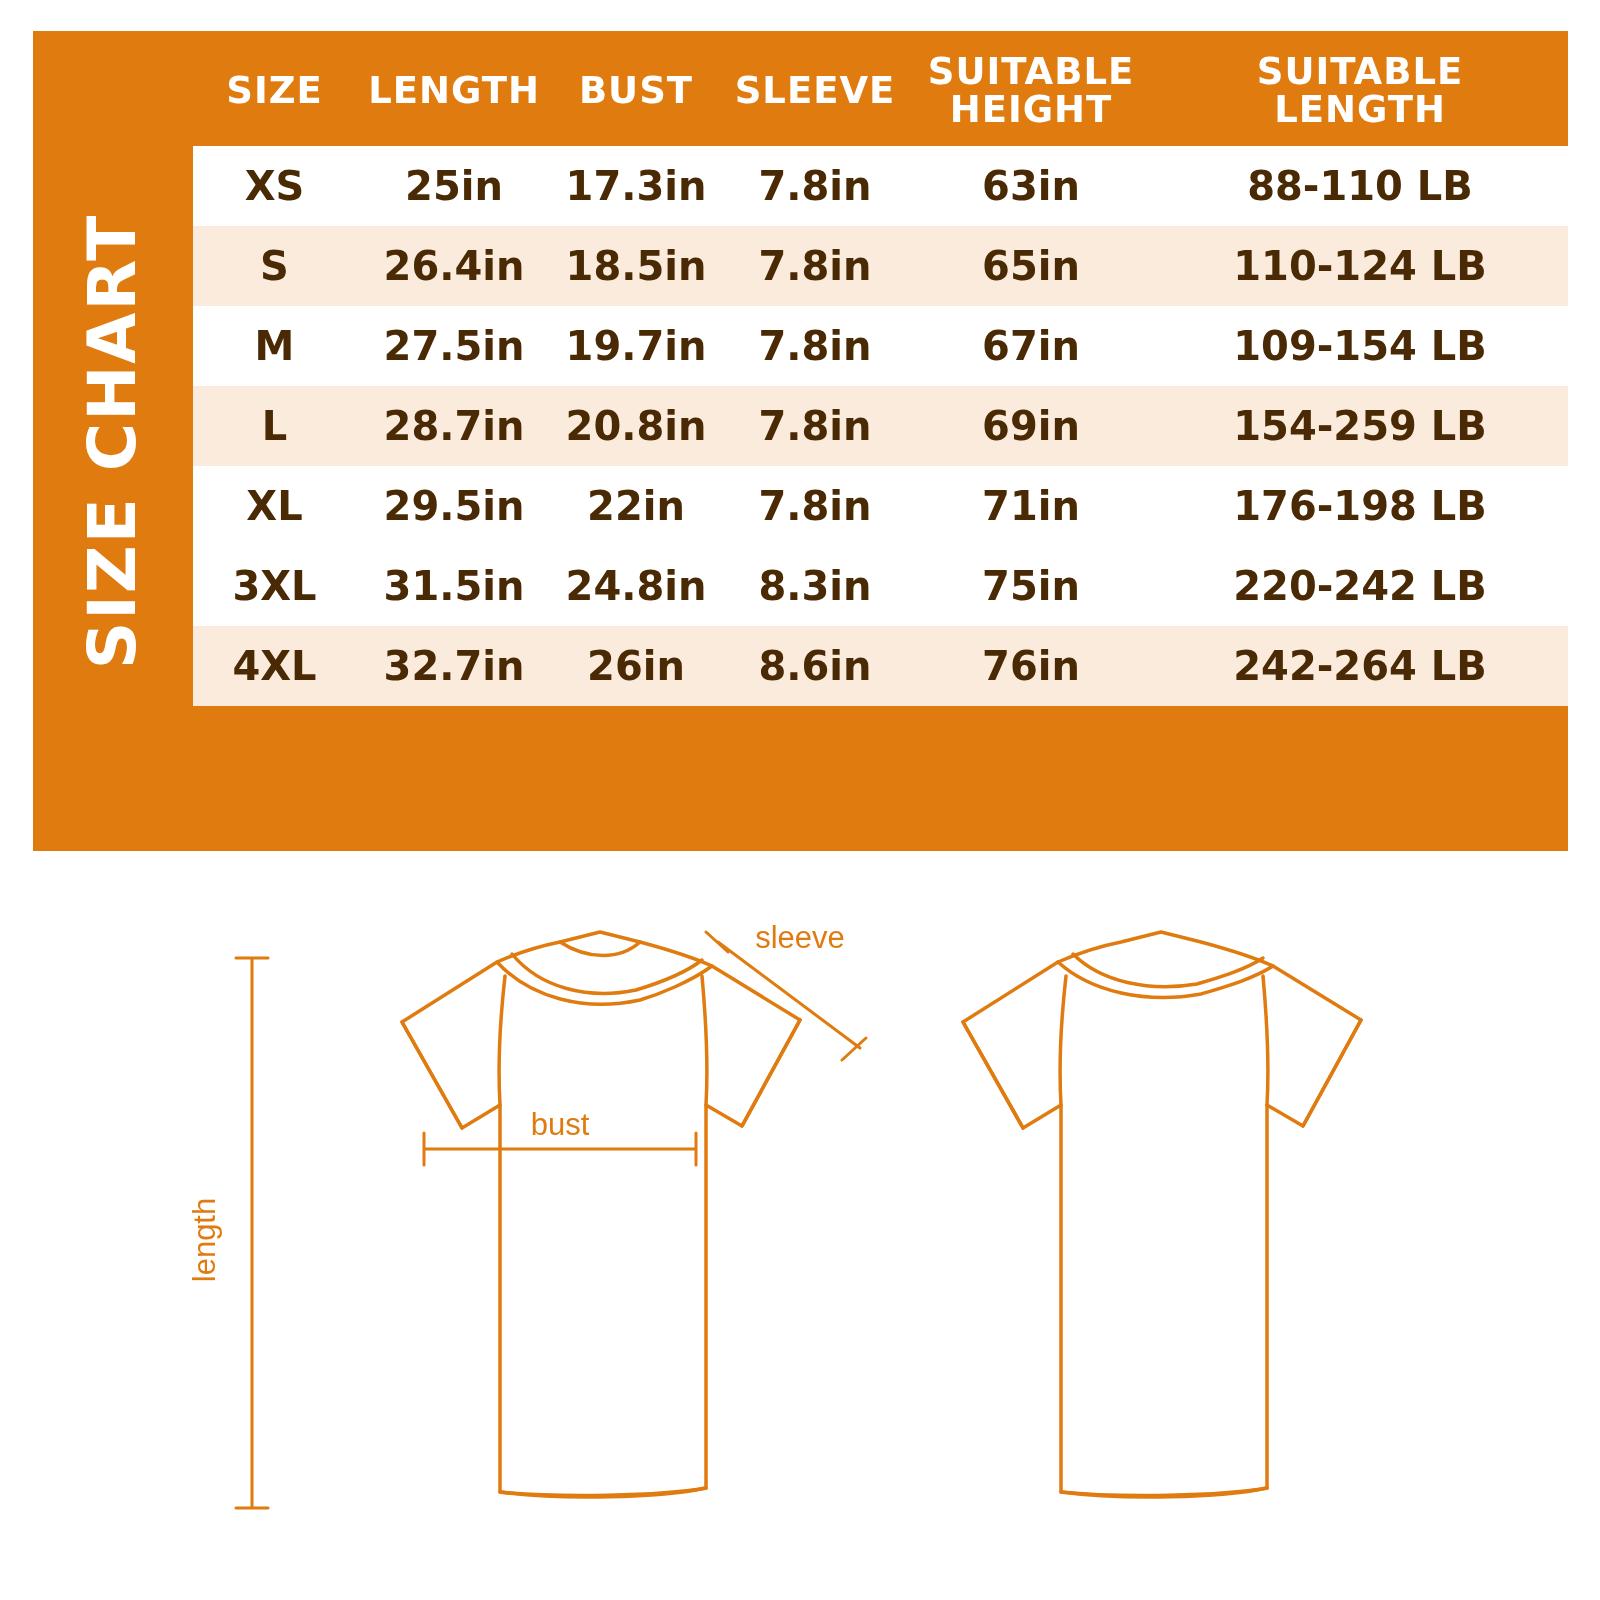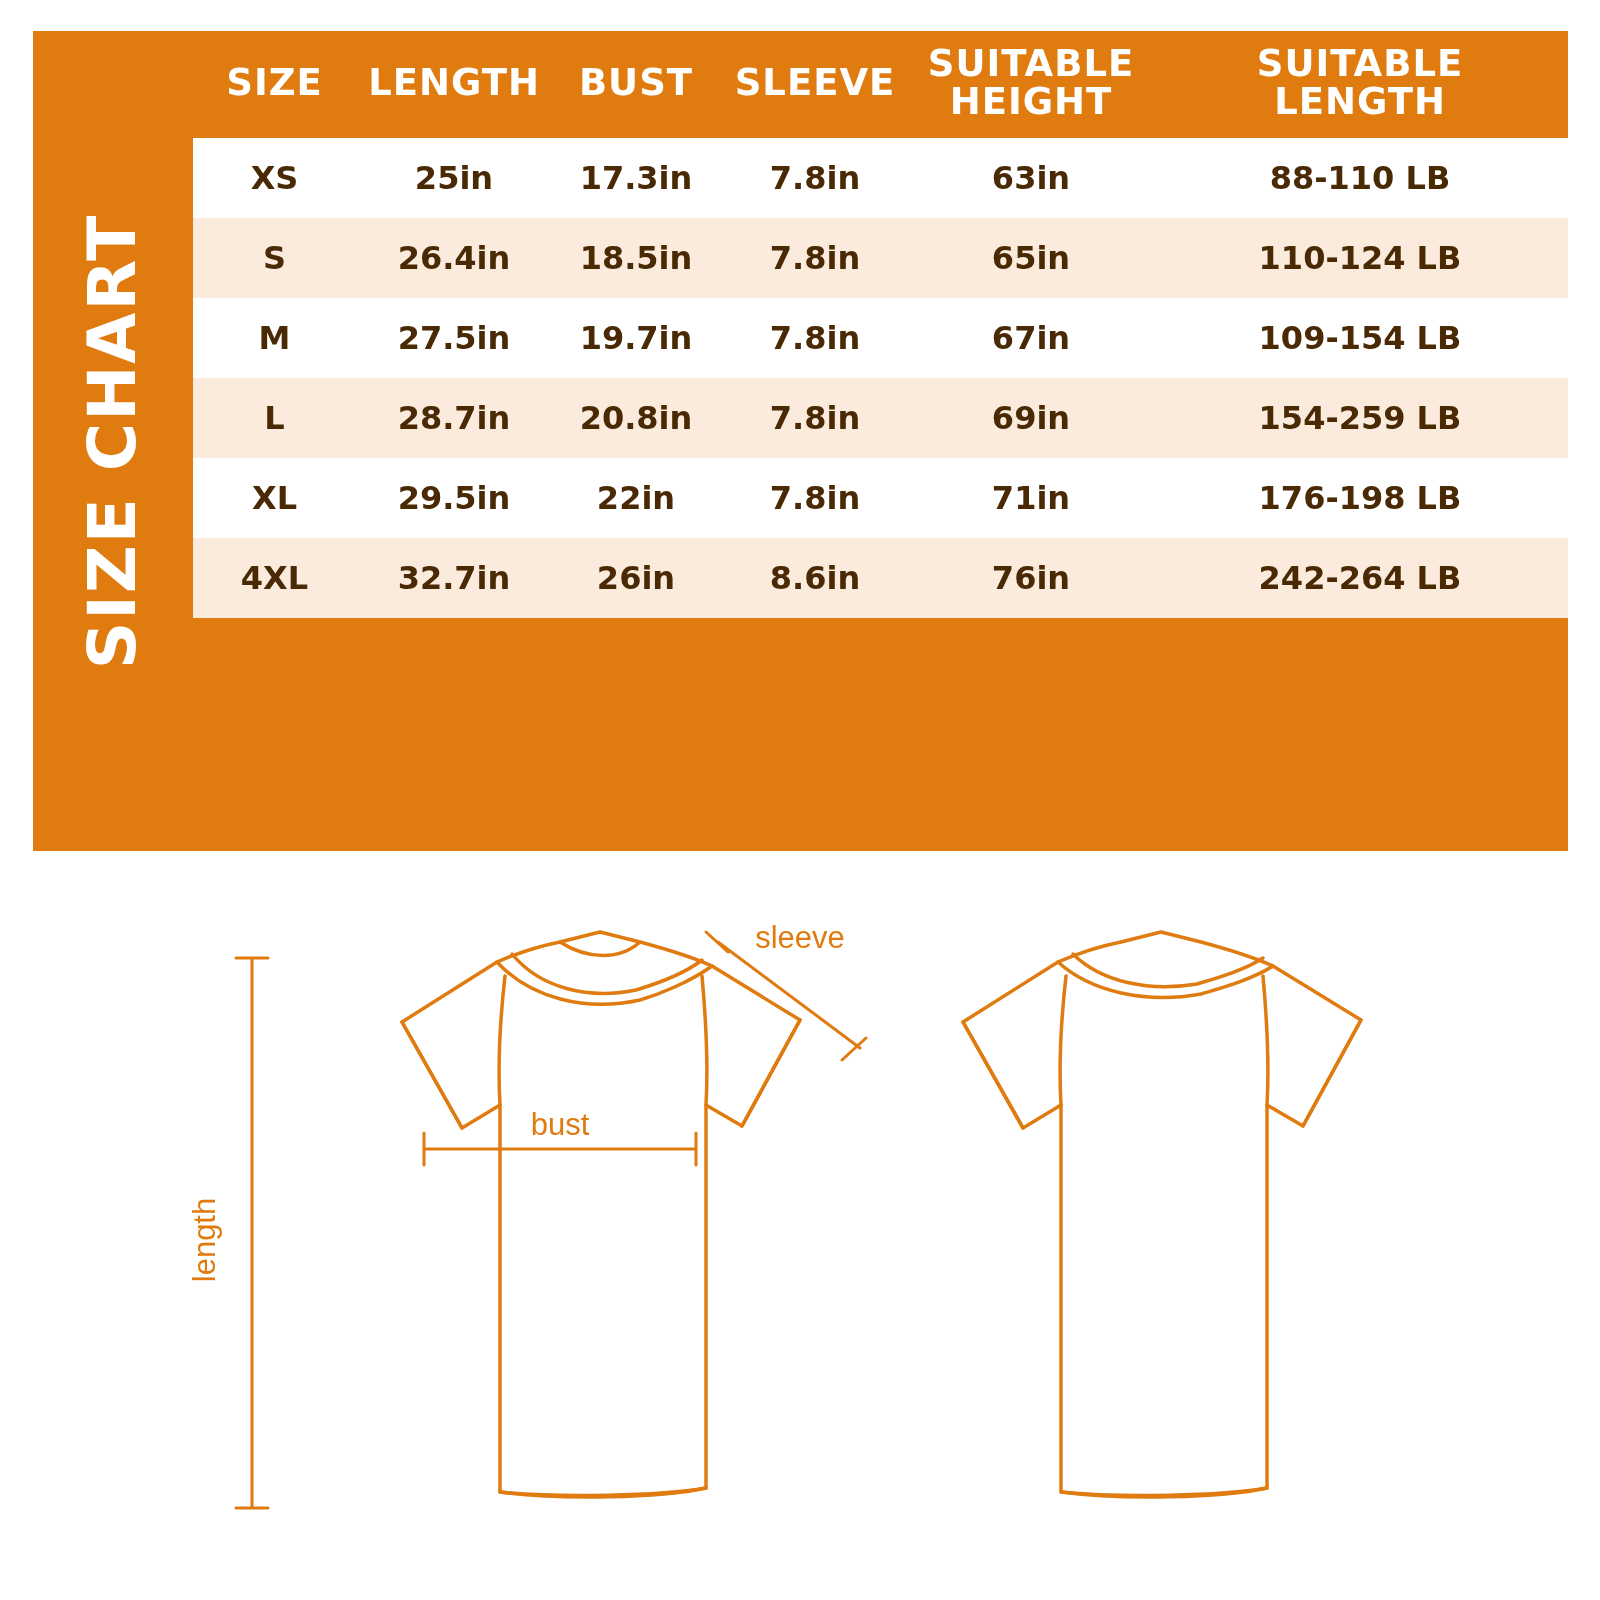--- a/index.html
+++ b/index.html
@@ -57,7 +57,7 @@
     font-weight: bold;
     font-family: "DejaVu Sans", sans-serif;
     letter-spacing: 1px;
-    padding: 14px 2px 16px 2px;
+    padding: 22px 2px 16px 2px;
     line-height: 1.04;
     height: 98px;
     vertical-align: middle;

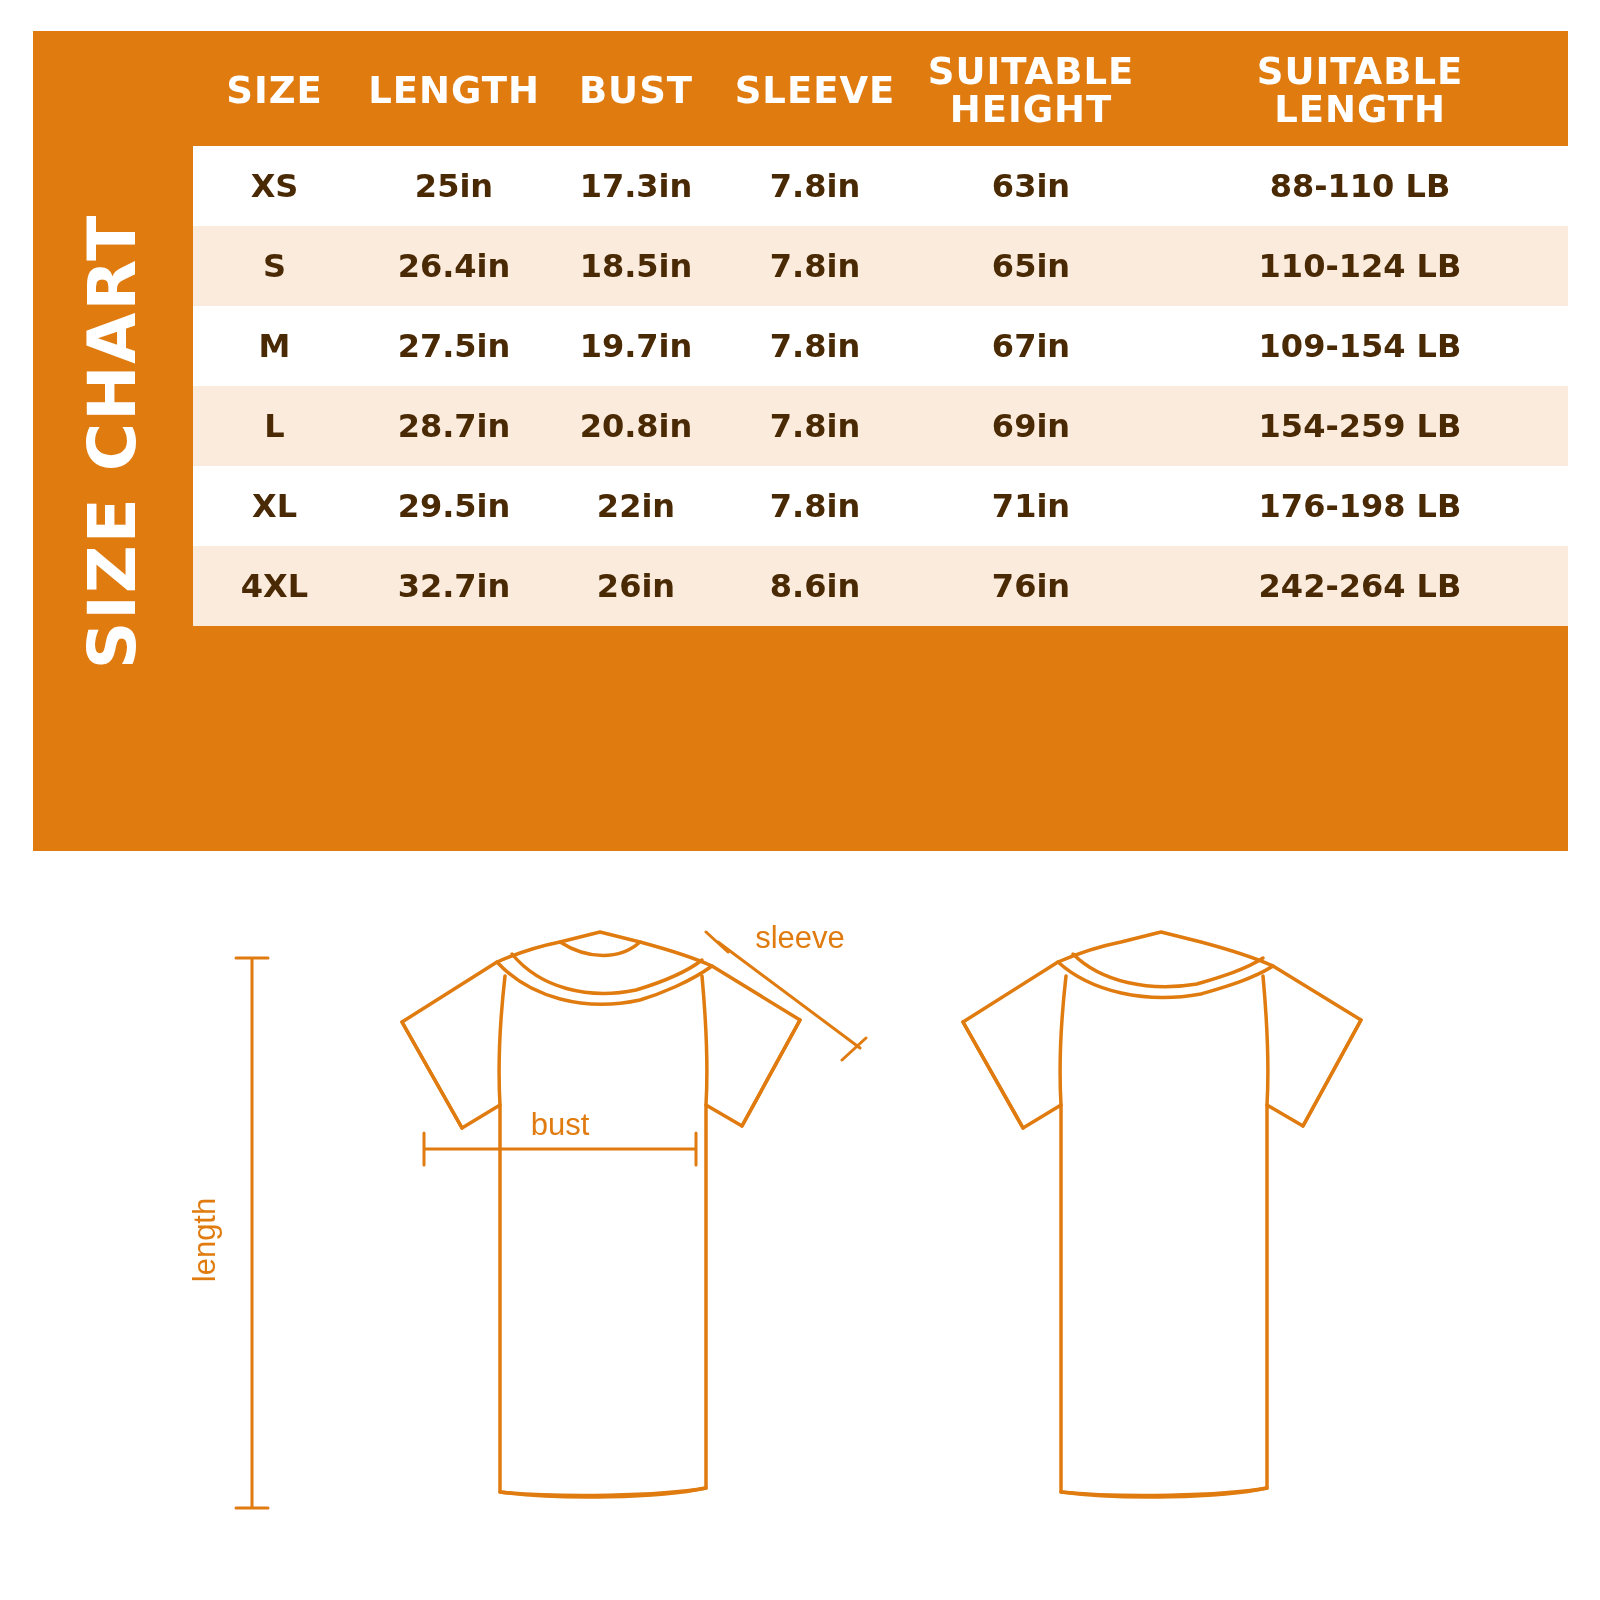--- a/index.html
+++ b/index.html
@@ -63,7 +63,7 @@
     vertical-align: middle;
   }
   table.size-table tbody td {
-    font-size: 32px;
+    font-size: 40px;
     font-weight: bold;
     font-family: "DejaVu Sans", sans-serif;
     color: #4A2A05;

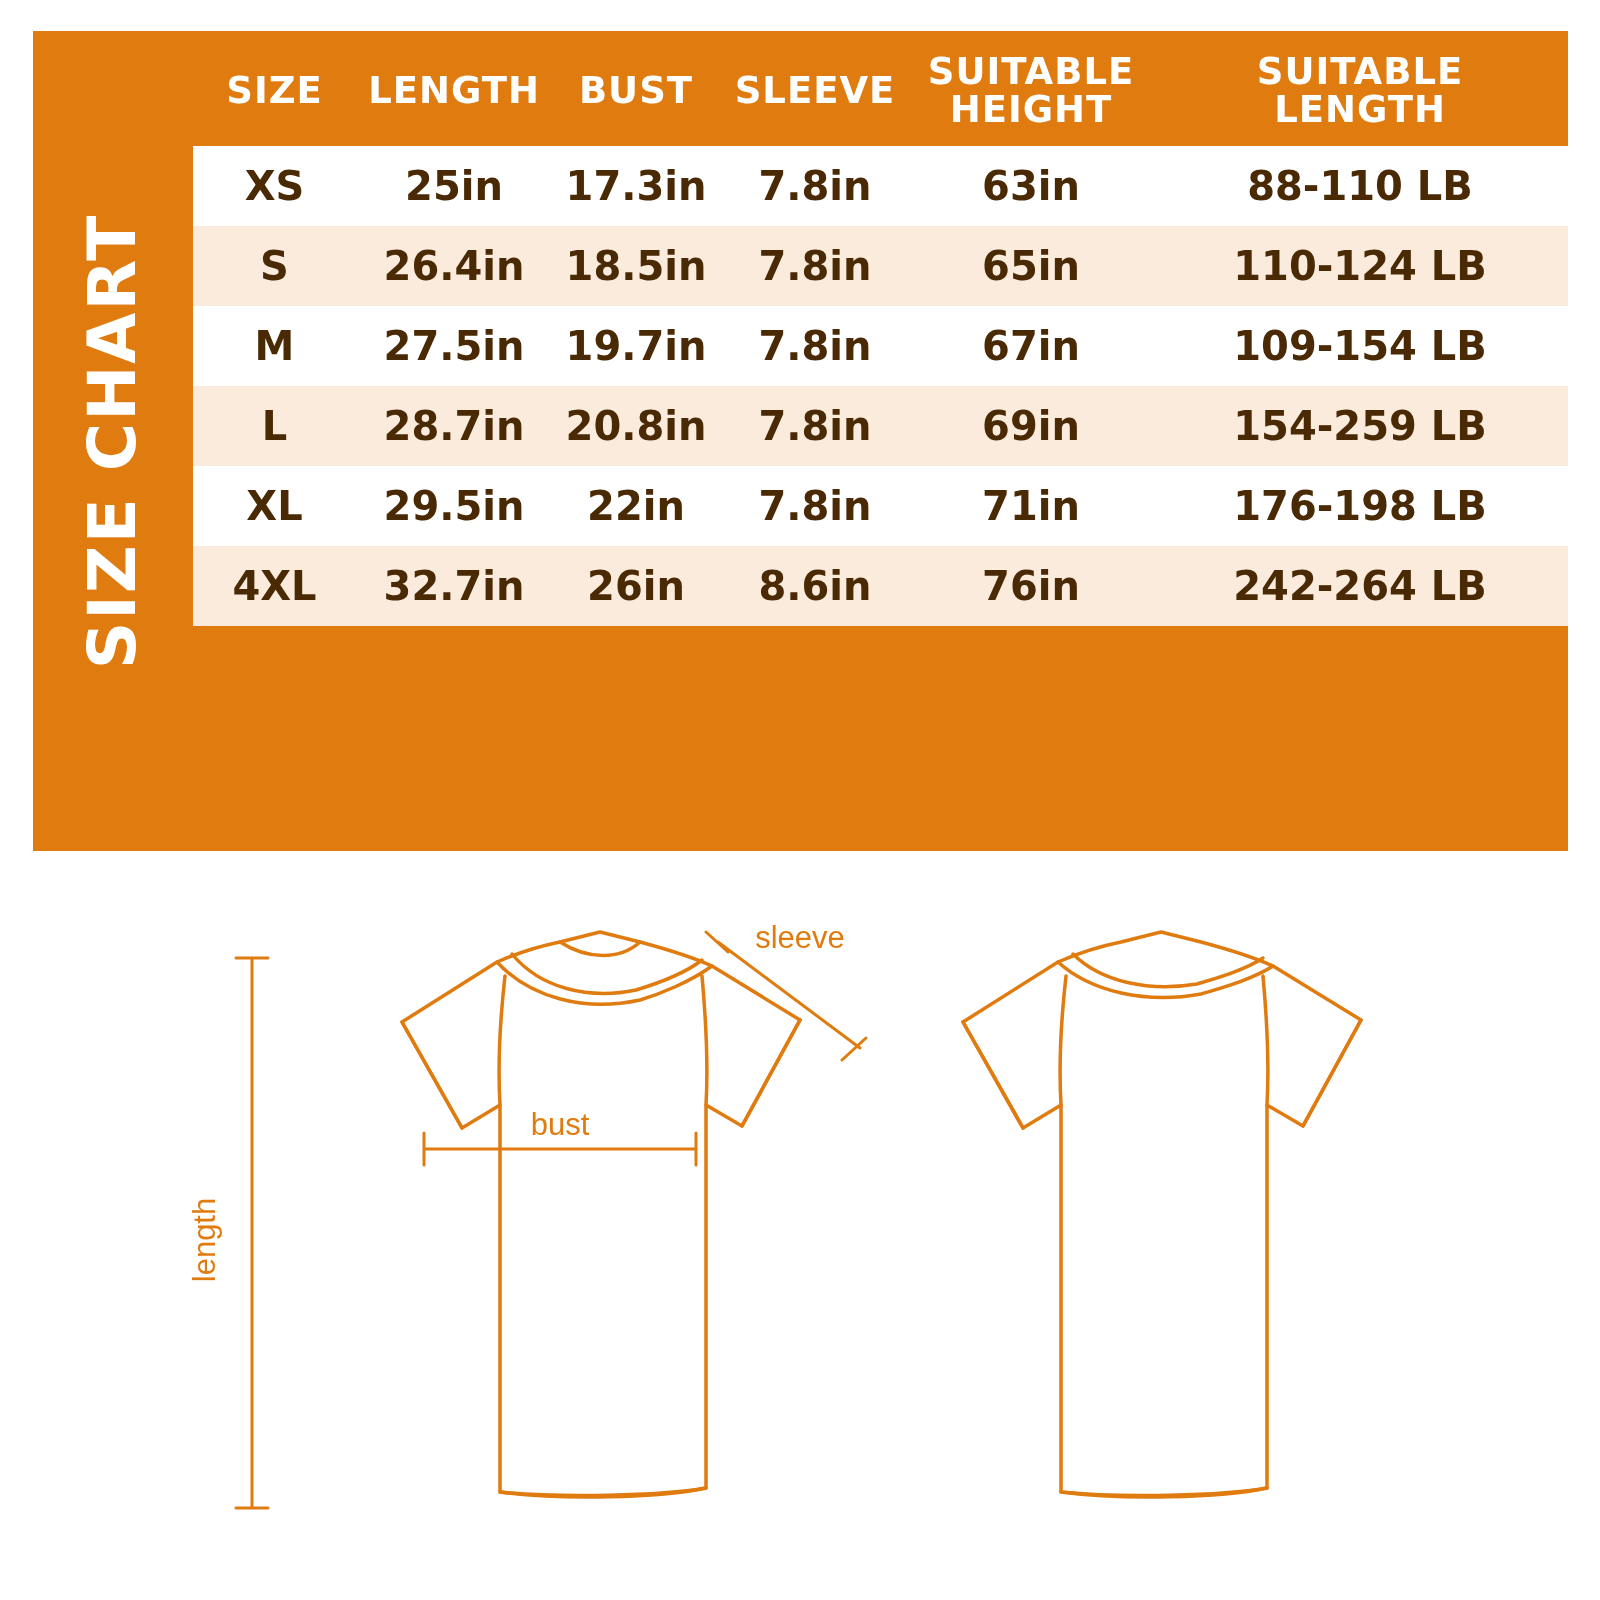--- a/index.html
+++ b/index.html
@@ -171,6 +171,14 @@
             <td>71in</td>
             <td>176-198 LB</td>
           </tr>
+          <tr class="odd">
+            <td>3XL</td>
+            <td>31.5in</td>
+            <td>24.8in</td>
+            <td>8.3in</td>
+            <td>75in</td>
+            <td>220-242 LB</td>
+          </tr>
           <tr class="even">
             <td>4XL</td>
             <td>32.7in</td>

